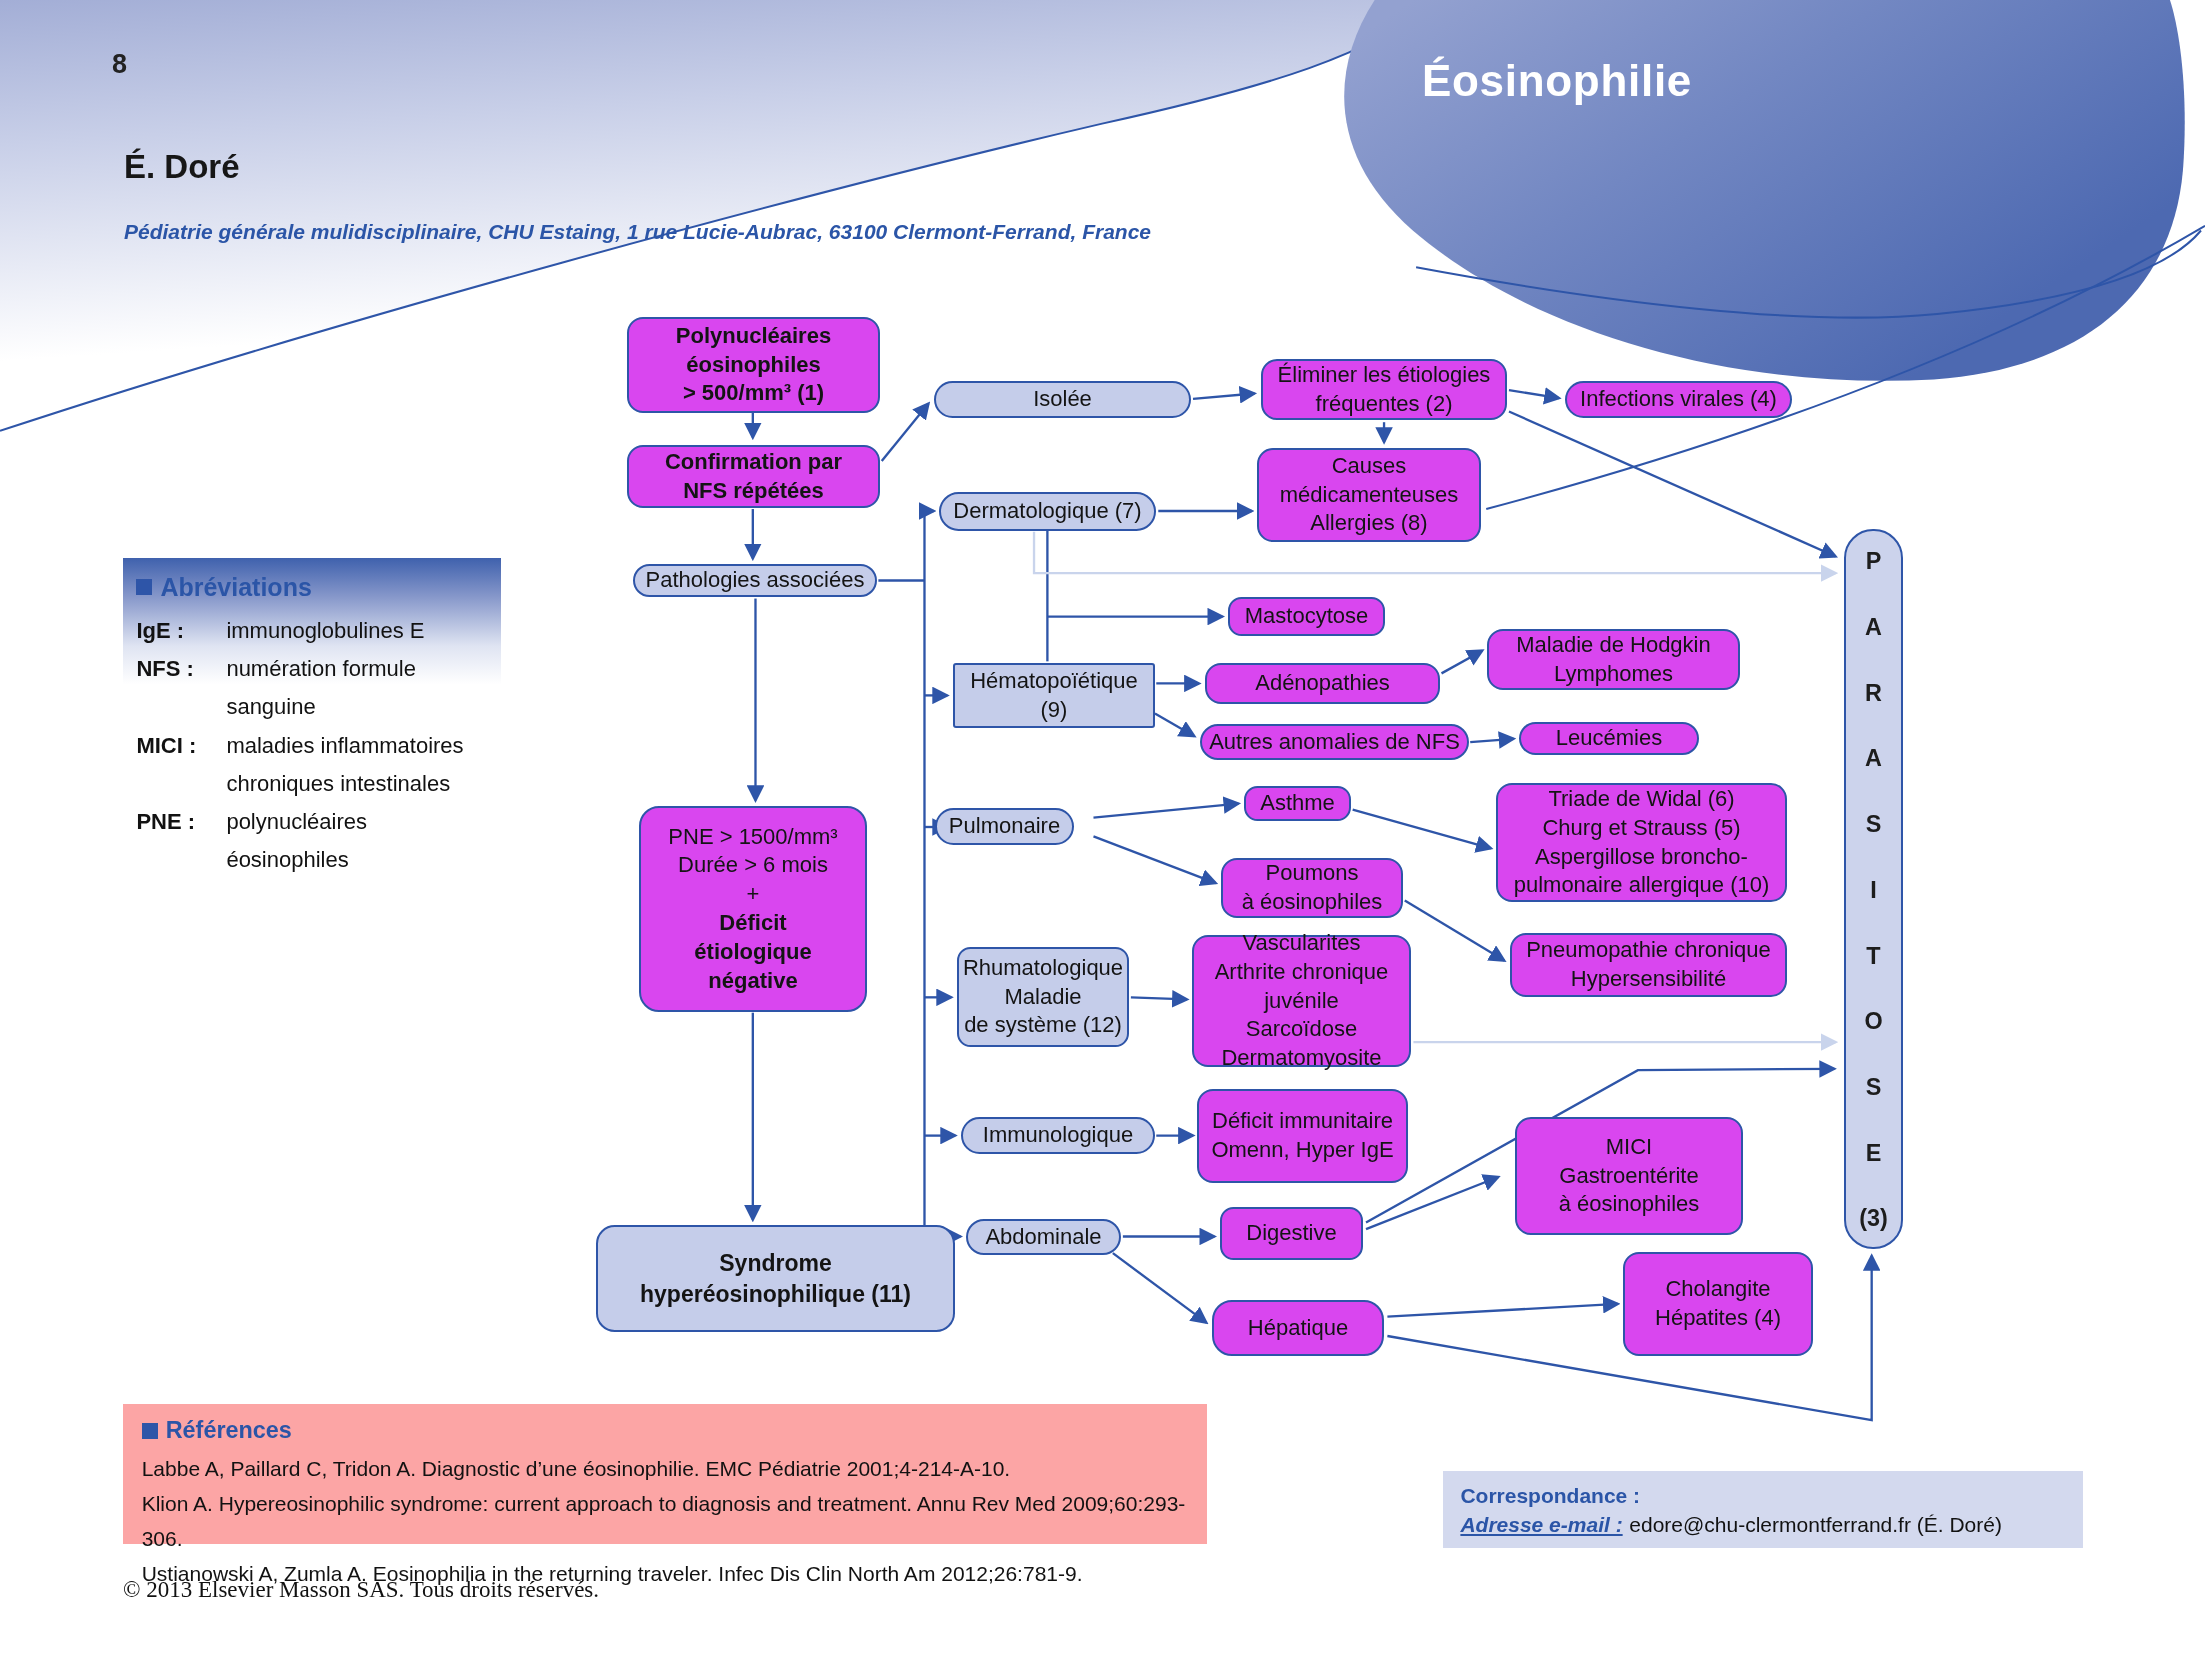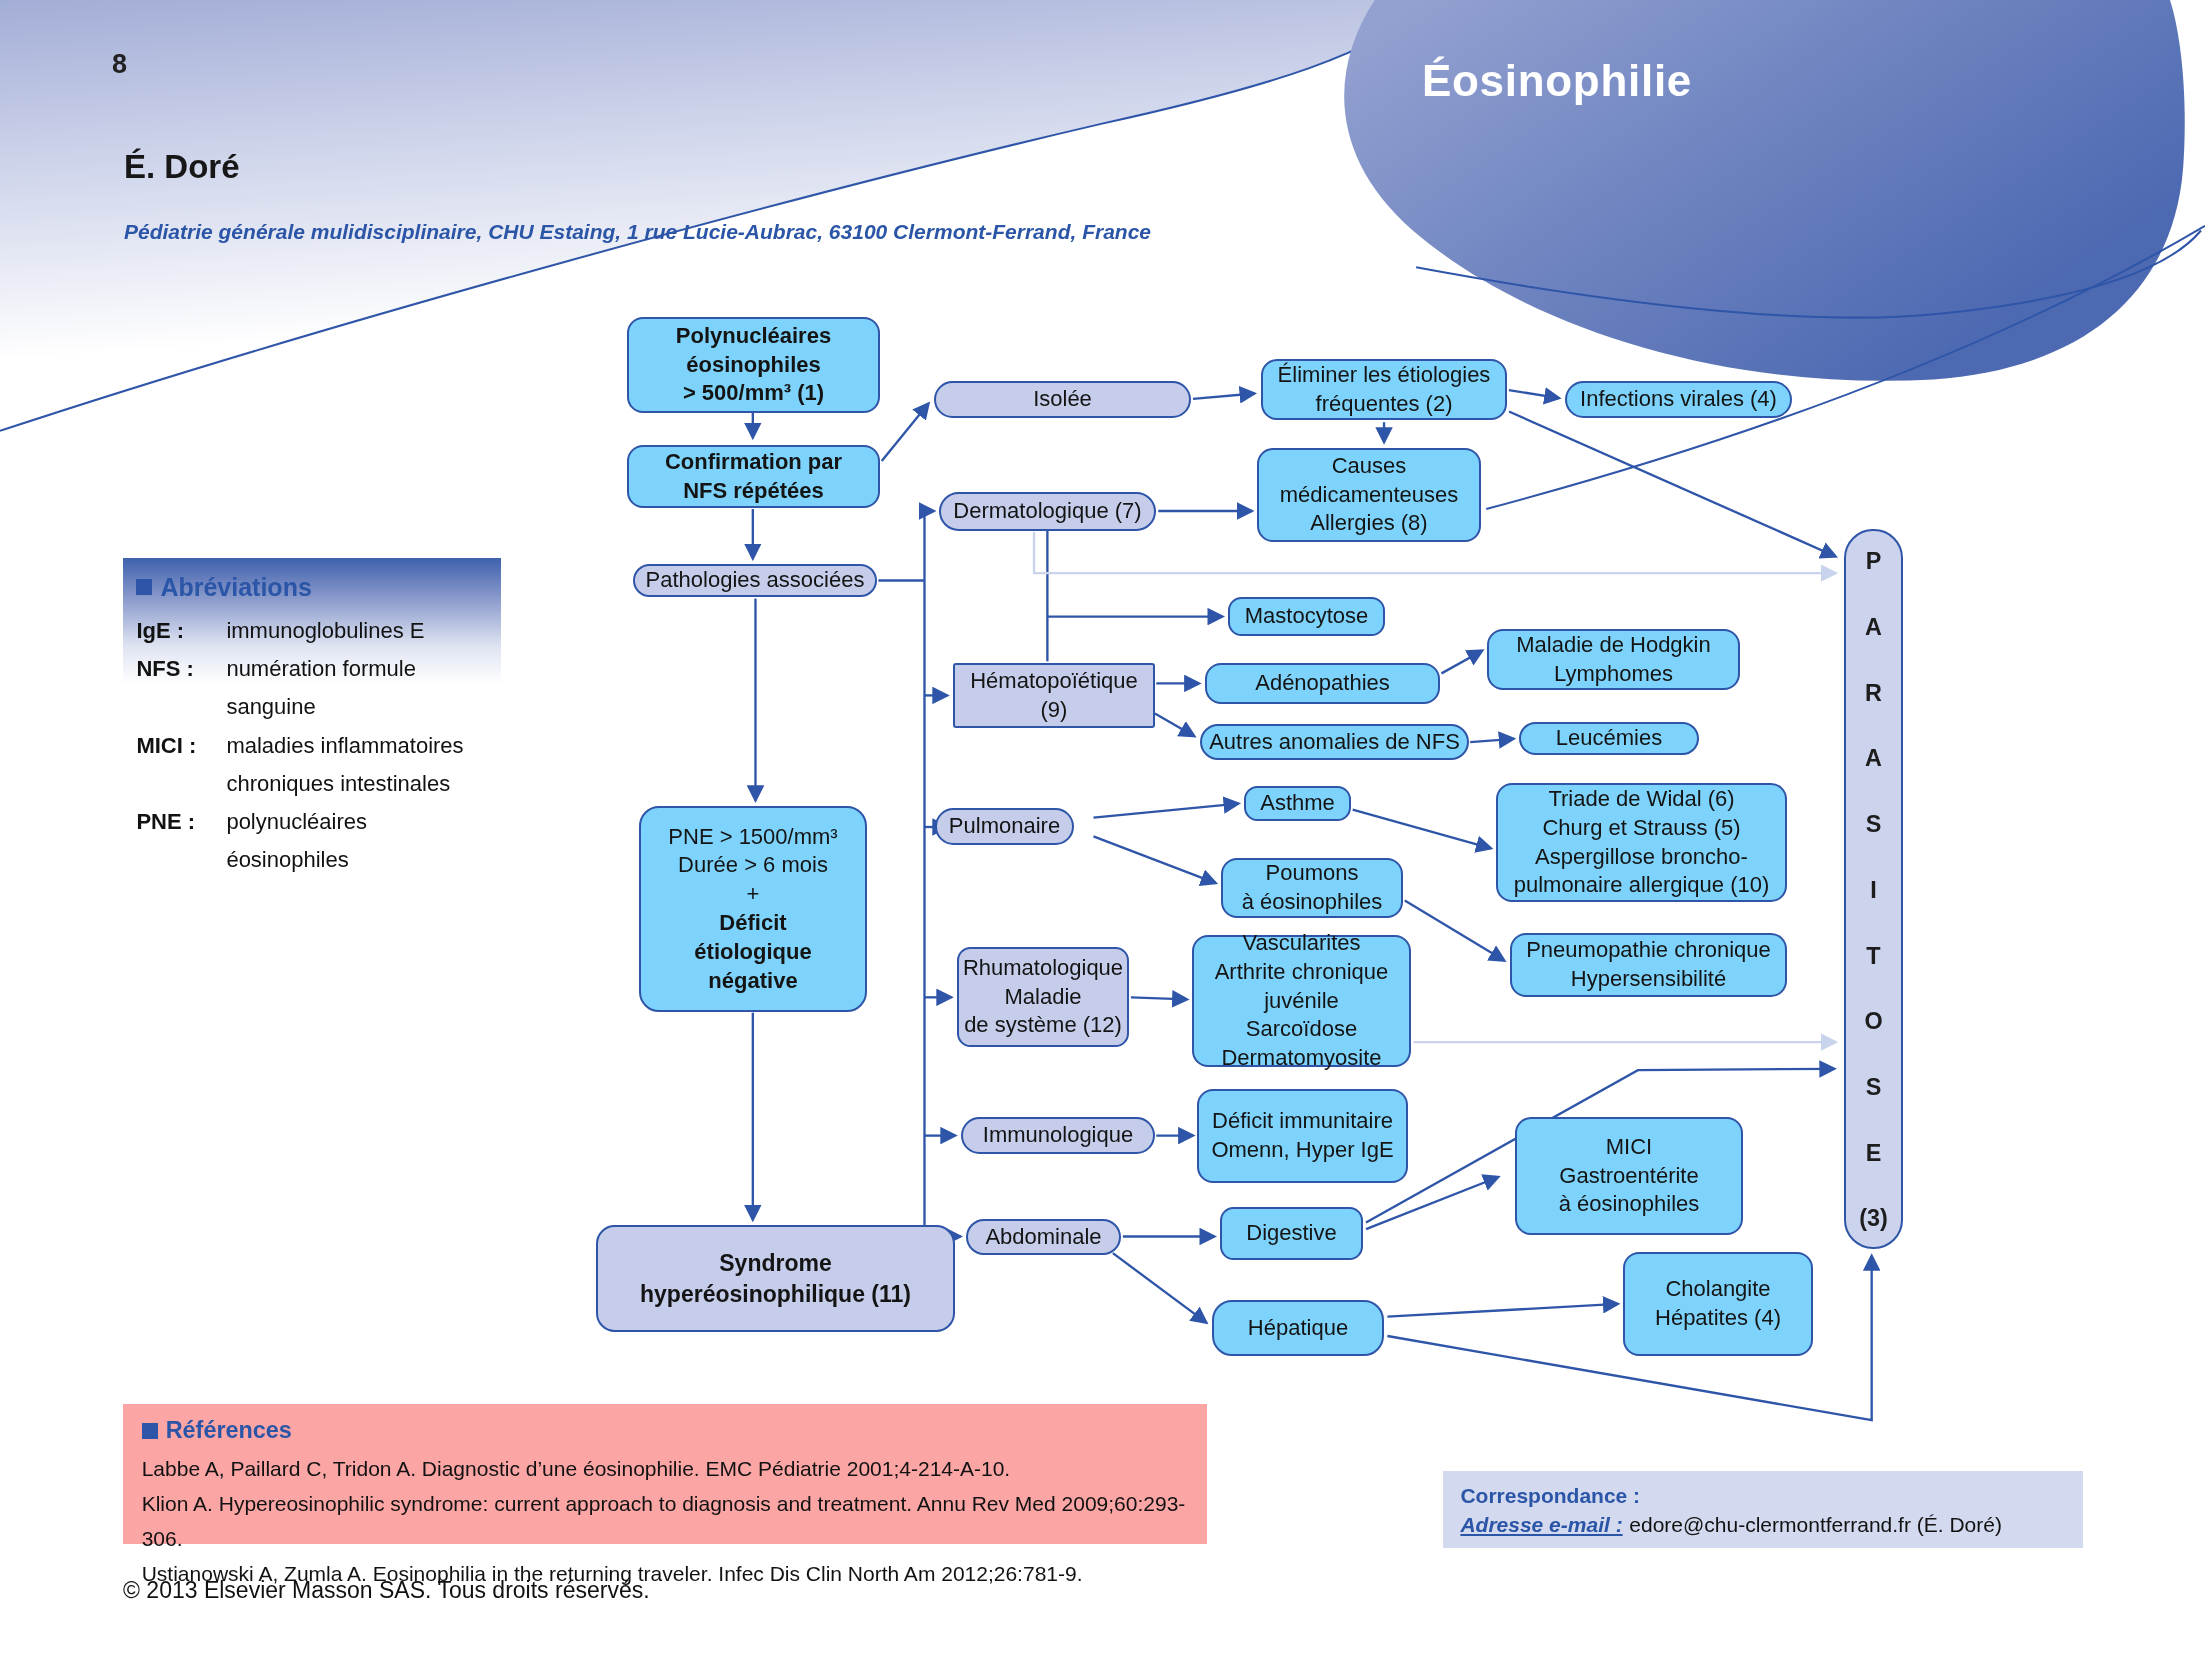--- a/index.html
+++ b/index.html
@@ -23,7 +23,7 @@
   .abbrev-term{width:90px;font-weight:700;font-size:22px;color:#121212;line-height:1.73;}
   .abbrev-def{flex:1;font-size:22px;color:#121212;line-height:1.73;}
   
-  .node{position:absolute;box-sizing:border-box;background:#7dd3fc;border:2.3px solid #2e55a8;
+  .node{position:absolute;box-sizing:border-box;background:#d946ef;border:2.3px solid #2e55a8;
         border-radius:16px;display:flex;flex-direction:column;align-items:center;justify-content:center;
         text-align:center;font-size:22px;line-height:1.31;color:#141414;z-index:3;}
   .node.blue{background:#c5cdea;}

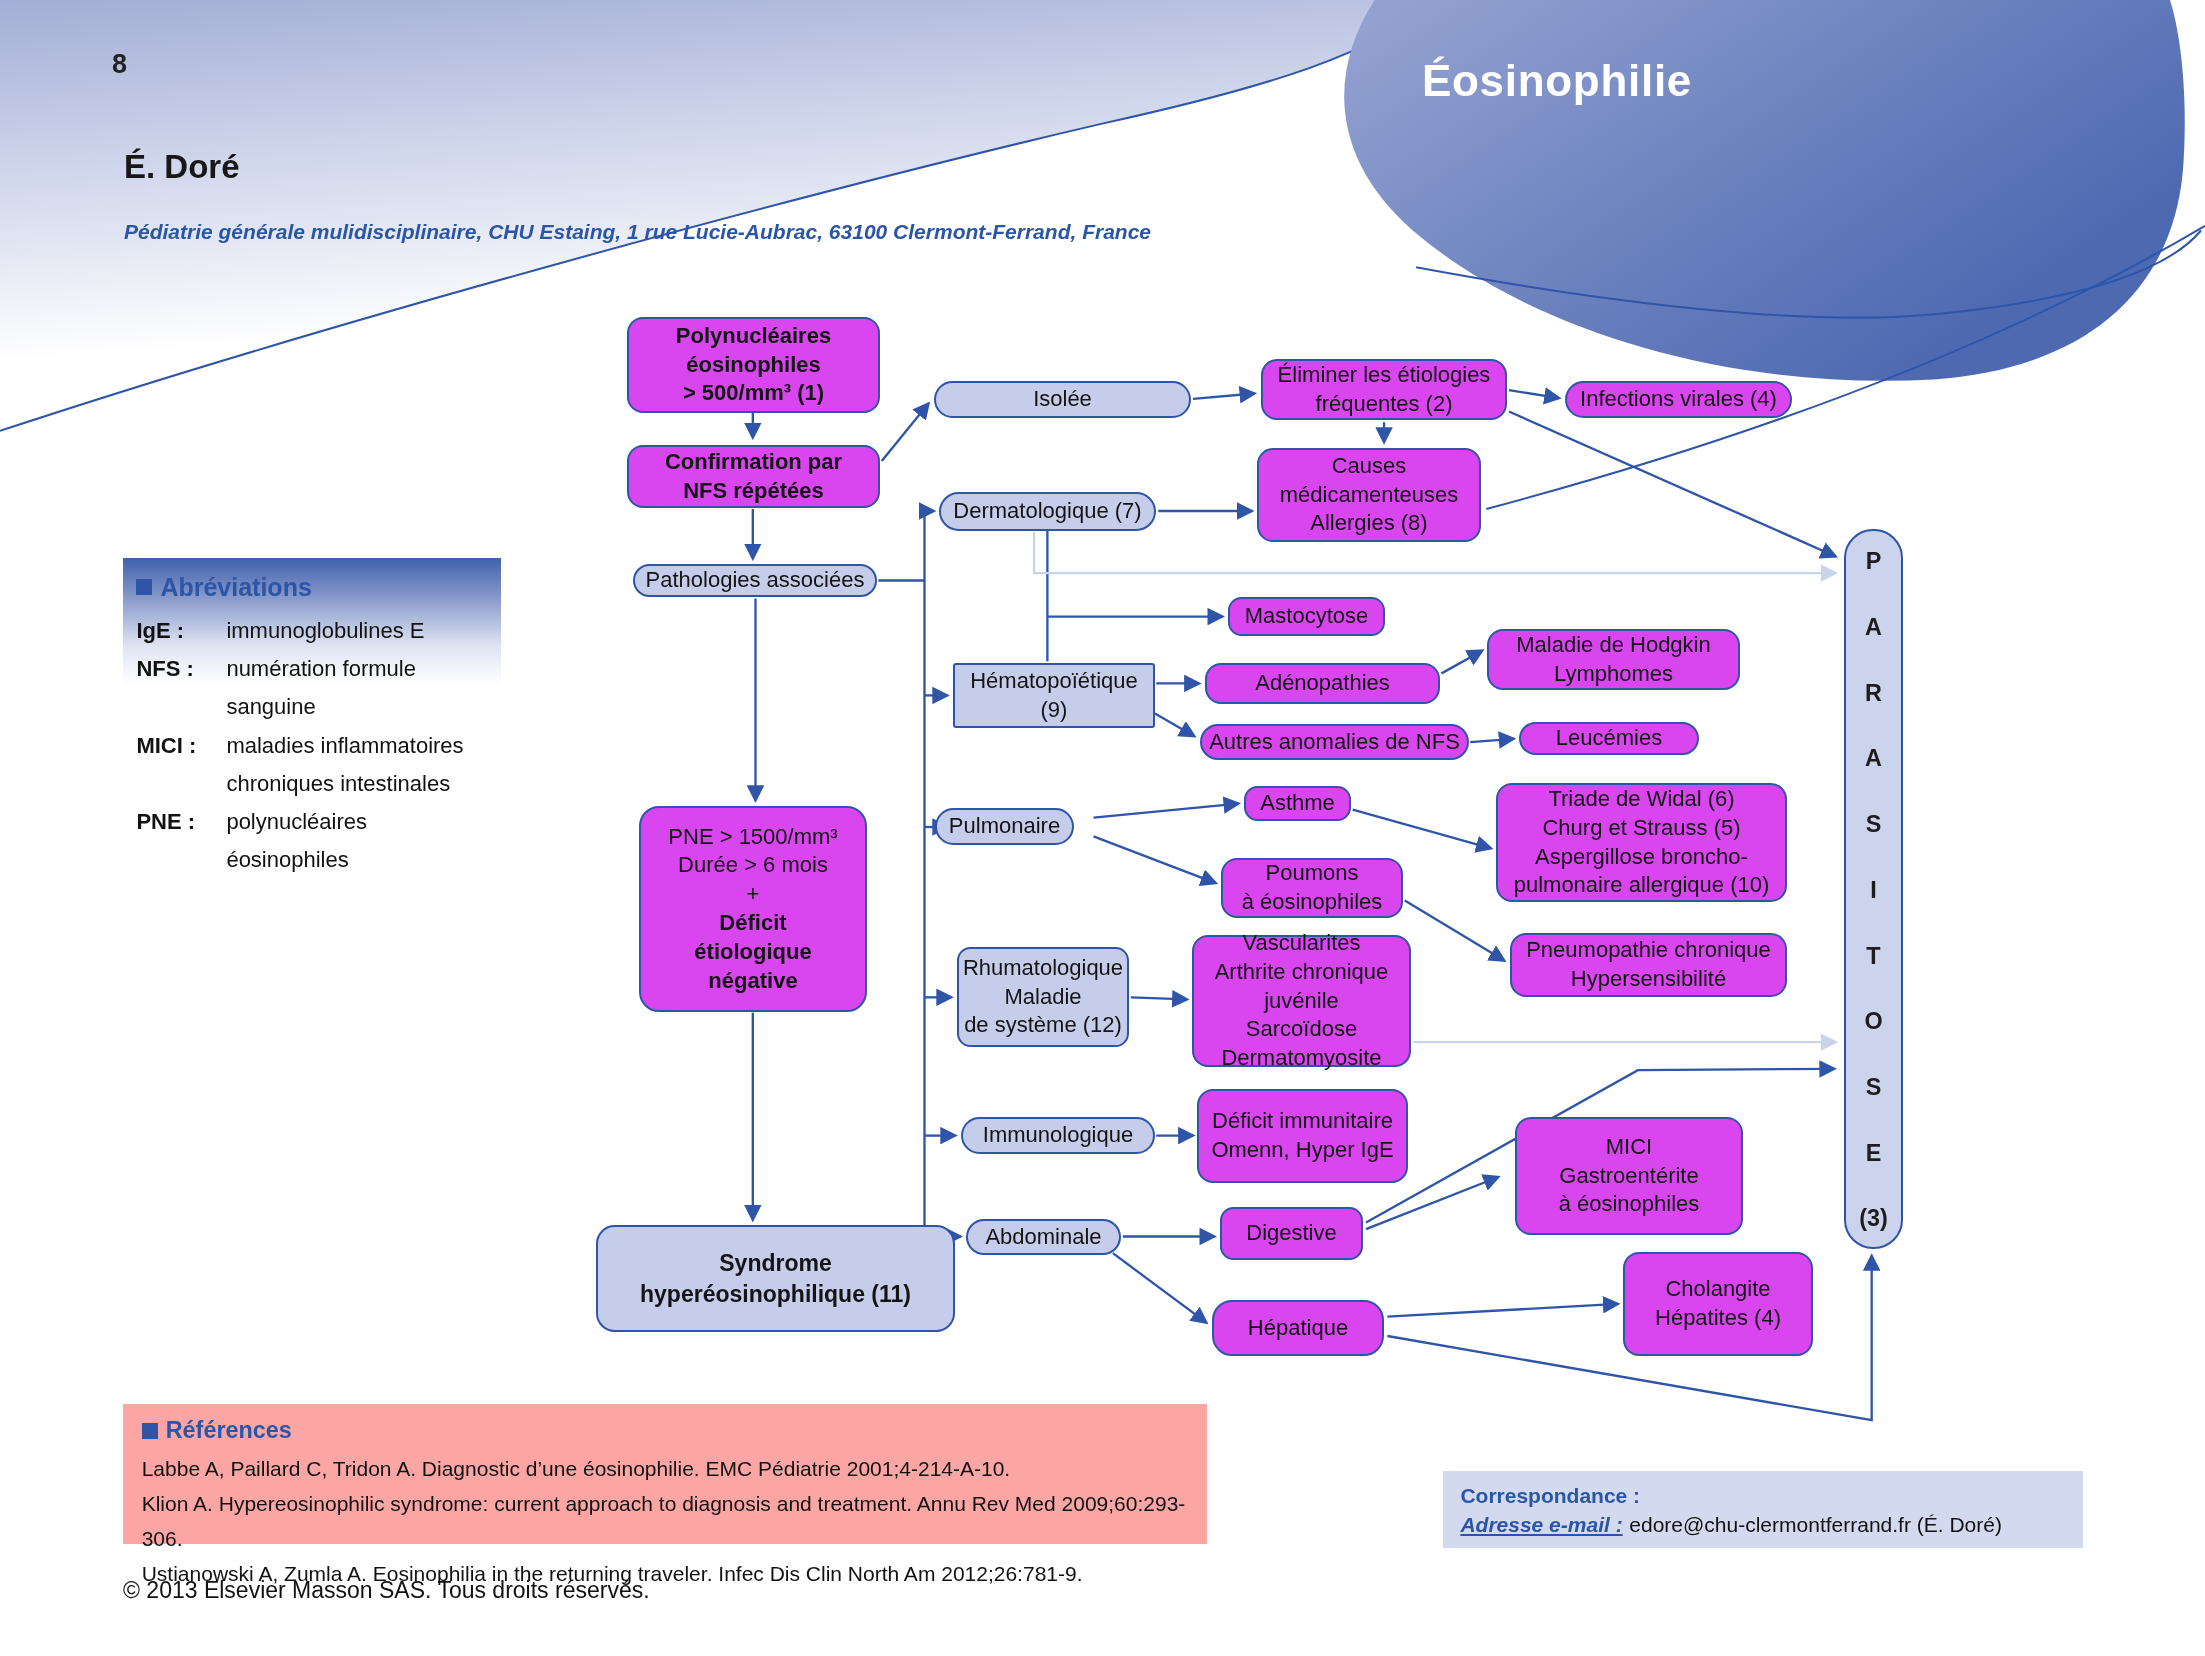--- a/index.html
+++ b/index.html
@@ -44,7 +44,7 @@
   .corr .email-lbl{color:#2b55a7;font-weight:600;font-style:italic;text-decoration:underline;}
   .corr .email-val{color:#121212;margin-left:6.7px;}
   .copyright{position:absolute;left:123px;top:1577px;font-size:23px;color:#111;
-             font-family:Liberation Sans, sans-serif;z-index:4;}
+             font-family:Liberation Serif, serif;z-index:4;}
 </style>
 </head>
 <body>

